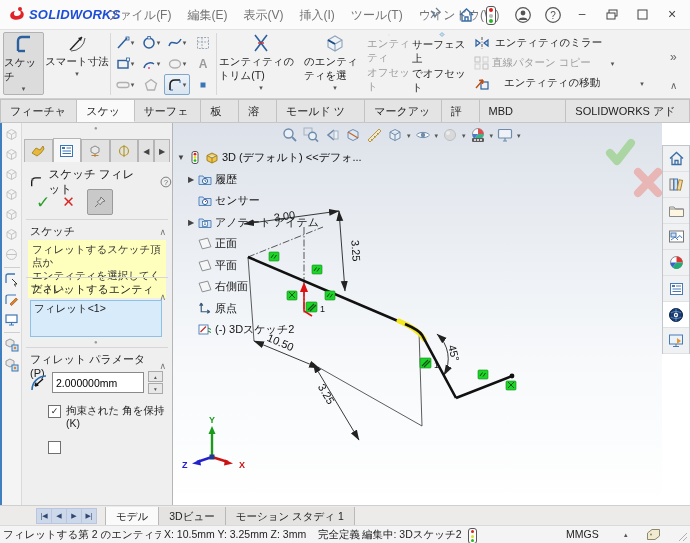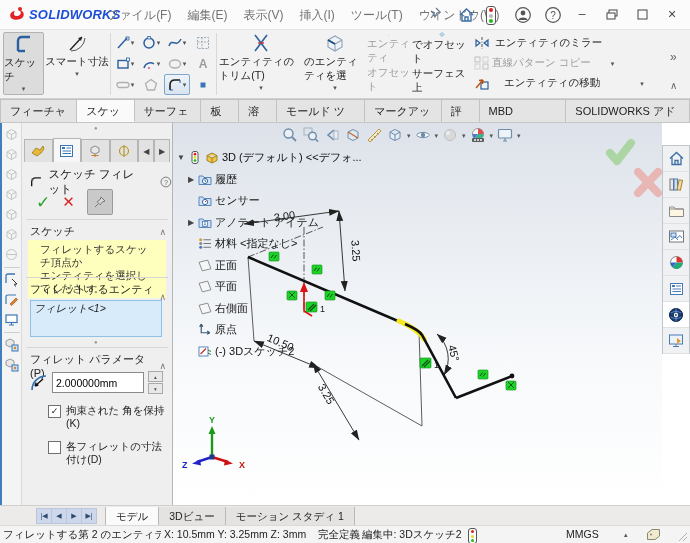--- a/index.html
+++ b/index.html
@@ -279,8 +279,8 @@
         <path d="M10 1 L19 9 L10 17 L1 9 Z" fill="#cfe6f2" stroke="#4a90b8" stroke-width="1.1"></path>
         <path d="M10 4.5 L15.5 9 L10 13.5 L4.5 9 Z" fill="none" stroke="#4a90b8" stroke-width="1"></path>
       </svg>
+      <span class="blab">サーフェス上</span>
       <span class="blab">でオフセット</span>
-      <span class="blab">サーフェス上</span>
     </div>
 
     <div class="abs" style="left:474px;top:6px;display:flex;align-items:center;gap:5px">

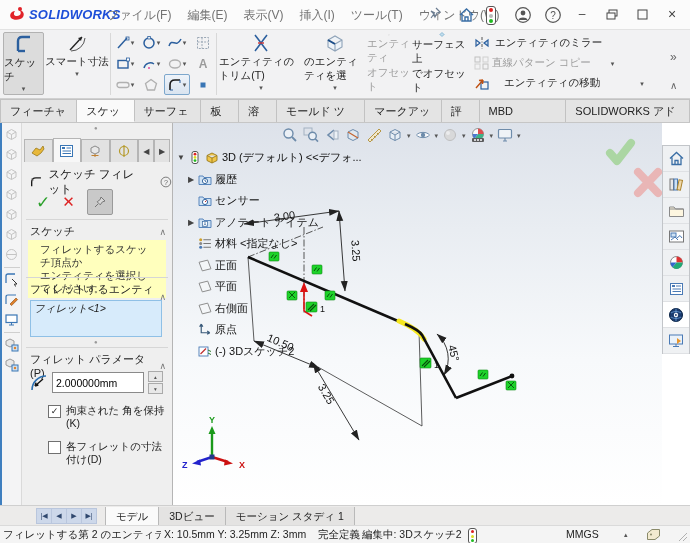--- a/index.html
+++ b/index.html
@@ -56,7 +56,7 @@
   .pdiv{left:4px;width:142px;height:1px;background:#d6d6d6;}
   .sechead{left:8px;width:136px;display:flex;justify-content:space-between;align-items:center;font-size:11px;color:#222;}
   .chev{color:#777;font-size:9px;}
-  .msgbox{left:6px;top:117px;width:138px;background:#ffffbd;padding:3px 12px;font-size:10.5px;line-height:13px;color:#333;}
+  .msgbox{left:6px;top:117px;width:138px;background:#ffffbd;padding:3px 4px;font-size:10.5px;line-height:13px;color:#333;}
   .selbox{left:8px;top:177px;width:132px;height:37px;background:#d7ebfb;border:1px solid #8fc0e6;
           font-size:10.5px;padding:1px 3px;color:#222;font-style:italic;}
   .radrow{left:8px;top:248px;display:flex;align-items:center;gap:4px;}

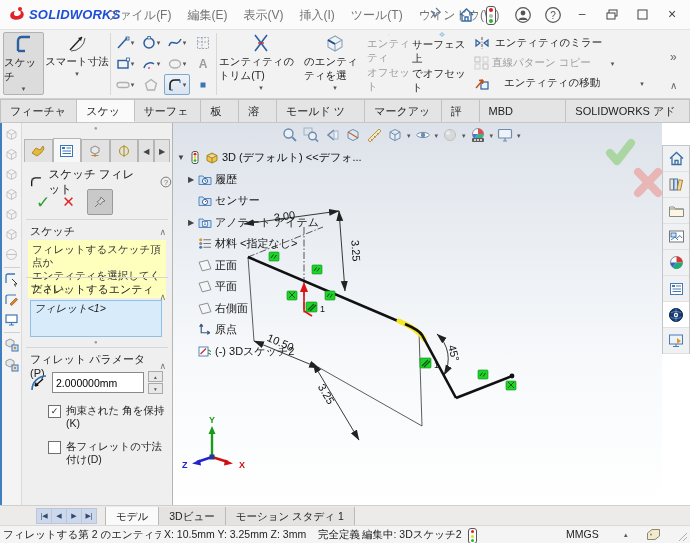--- a/index.html
+++ b/index.html
@@ -610,15 +610,6 @@
               <text x="7" y="9.2" font-size="4.5" text-anchor="middle" fill="#3a6aa0" font-family="Liberation Sans,sans-serif">A</text>
             </svg>
           <span>アノテート アイテム</span>
-        </div>
-        <div class="trow" style="padding-left:21px">
-          <svg class="tic" width="13" height="12" viewBox="0 0 13 12">
-              <circle cx="2.5" cy="2.5" r="1.4" fill="#d0a02a"></circle>
-              <circle cx="2.5" cy="6" r="1.4" fill="#888"></circle>
-              <circle cx="2.5" cy="9.5" r="1.4" fill="#4a7ab5"></circle>
-              <path d="M5 2.5 H12 M5 6 H12 M5 9.5 H12" stroke="#777"></path>
-            </svg>
-          <span>材料 &lt;指定なし&gt;</span>
         </div>
         <div class="trow" style="padding-left:21px">
           <svg class="tic" width="13" height="12" viewBox="0 0 13 12">

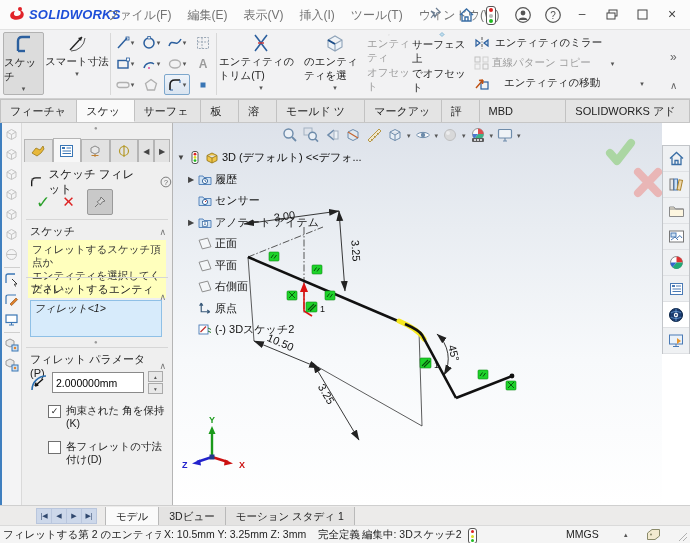--- a/index.html
+++ b/index.html
@@ -58,7 +58,7 @@
   .chev{color:#777;font-size:9px;}
   .msgbox{left:6px;top:117px;width:138px;background:#ffffbd;padding:3px 4px;font-size:10.5px;line-height:13px;color:#333;}
   .selbox{left:8px;top:177px;width:132px;height:37px;background:#d7ebfb;border:1px solid #8fc0e6;
-          font-size:10.5px;padding:1px 3px;color:#222;font-style:italic;}
+          font-size:10.5px;padding:1px 3px;color:#222;}
   .radrow{left:8px;top:248px;display:flex;align-items:center;gap:4px;}
   .radinput{width:84px;height:19px;border:1px solid #8a8a8a;background:#fff;font-size:10.5px;
             font-family:"Liberation Sans","DejaVu Sans",sans-serif;padding:0 3px;}

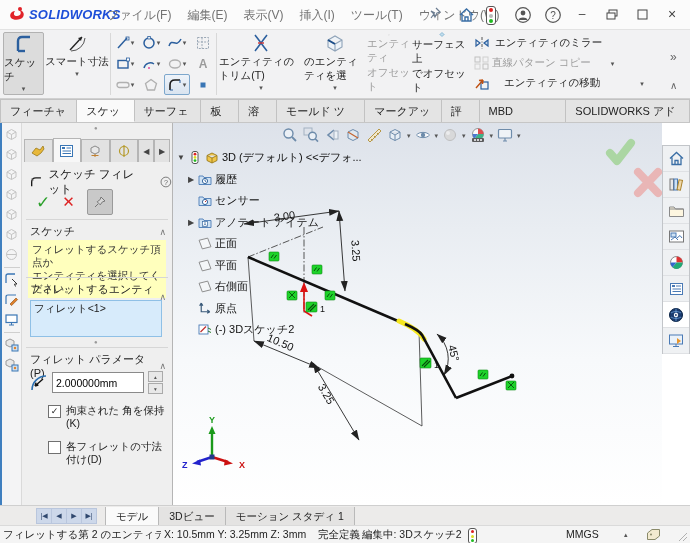--- a/index.html
+++ b/index.html
@@ -491,7 +491,6 @@
       </div>
       <div class="abs chkrow" style="top:317px">
         <span class="chk"></span>
-        <span>各フィレットの寸法付け(D)</span>
       </div>
     </div>
 

